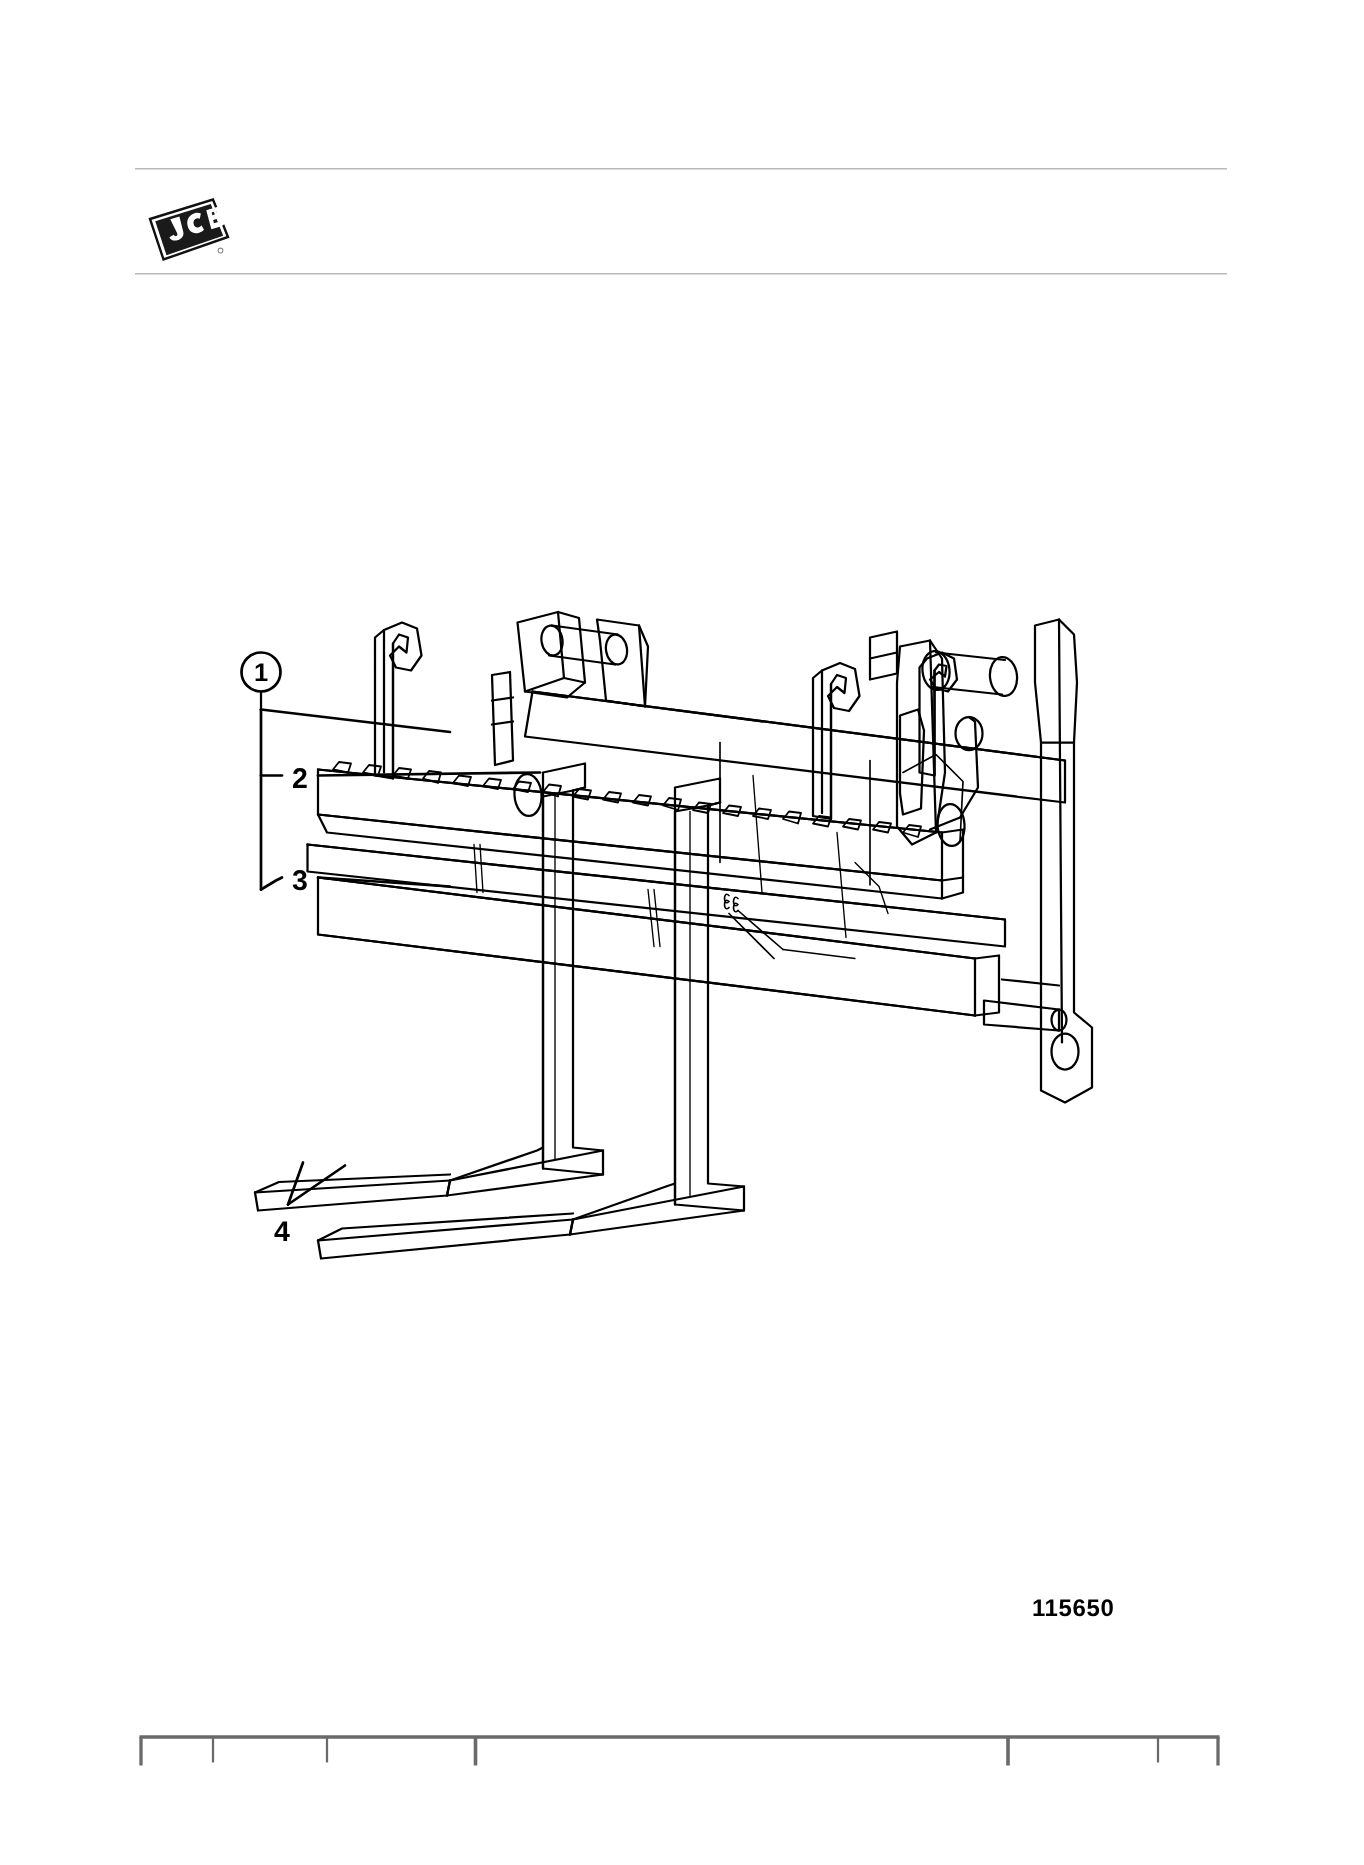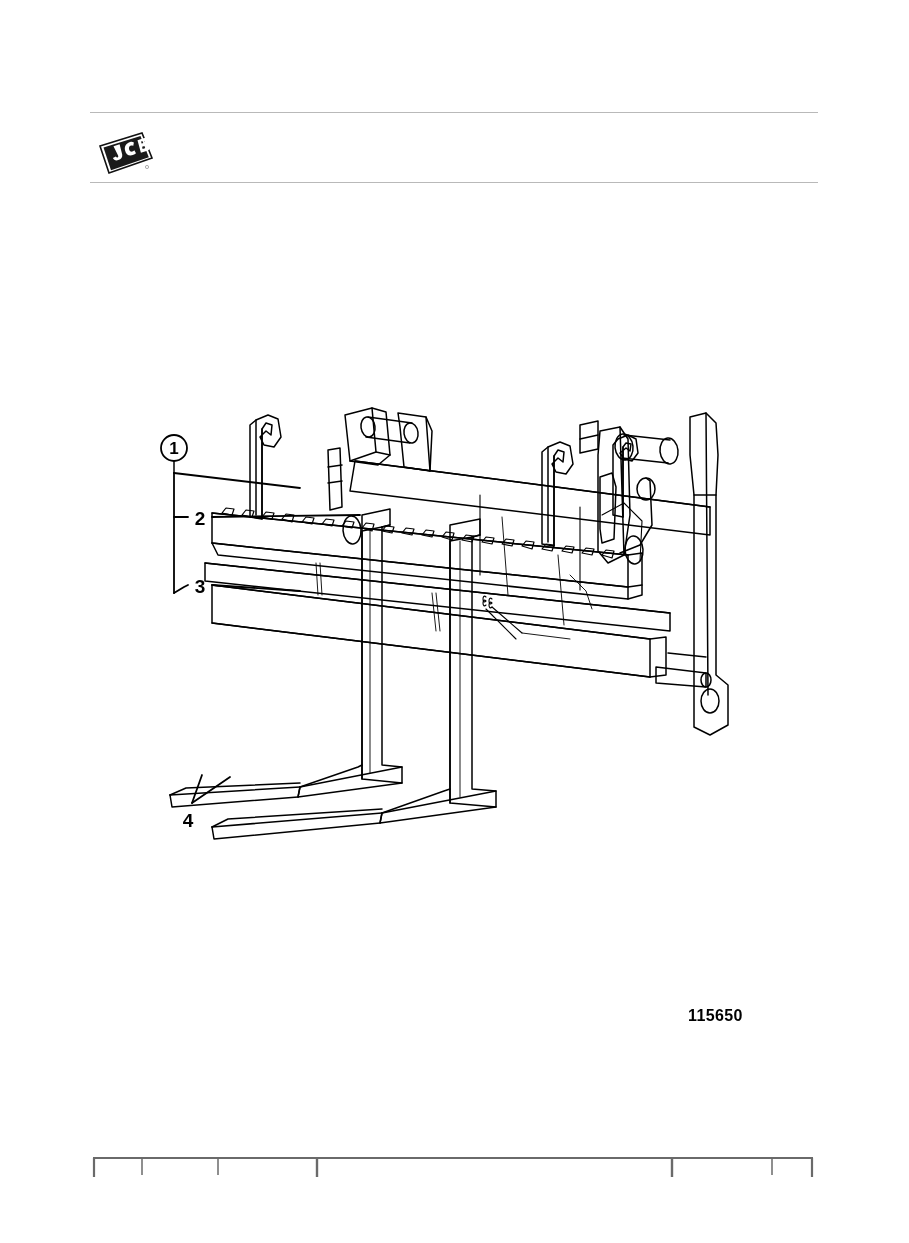--- a/index.html
+++ b/index.html
@@ -46,7 +46,7 @@
   .fig-number {
     position: absolute;
     left: 688px;
-    top: 1007px;
+    top: 1064px;
     font-size: 16px;
     font-weight: bold;
     letter-spacing: 0.4px;

